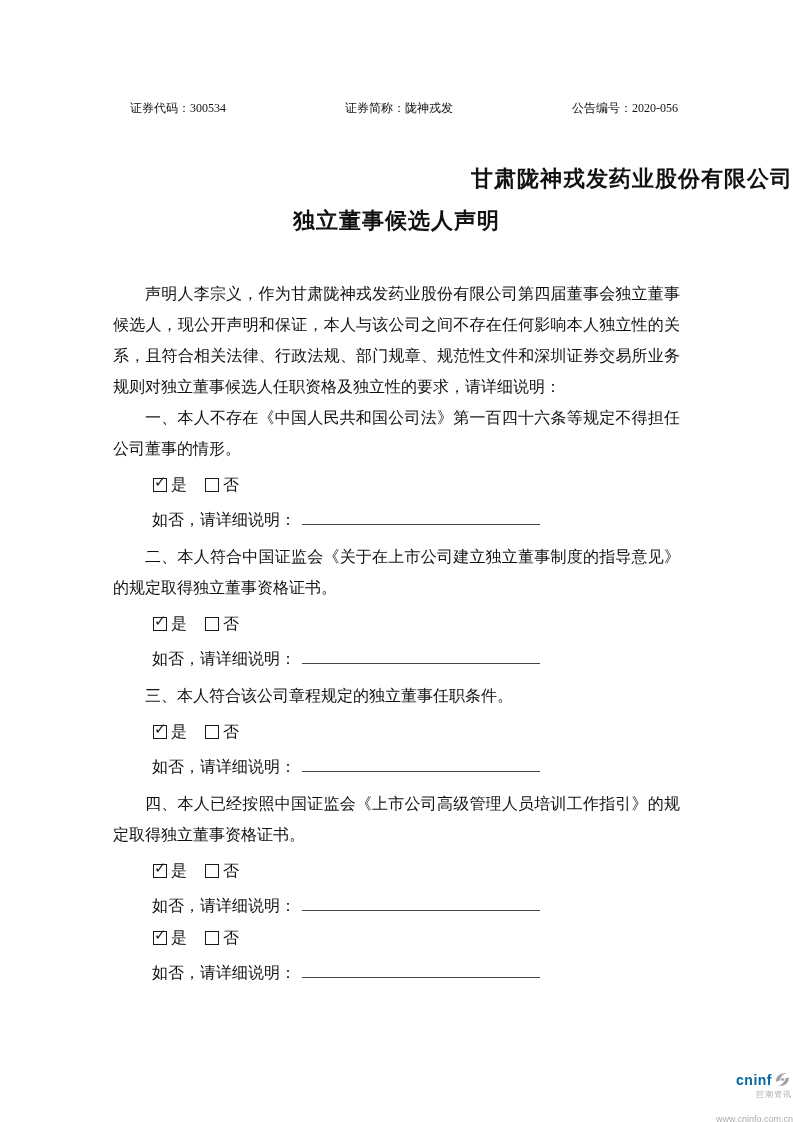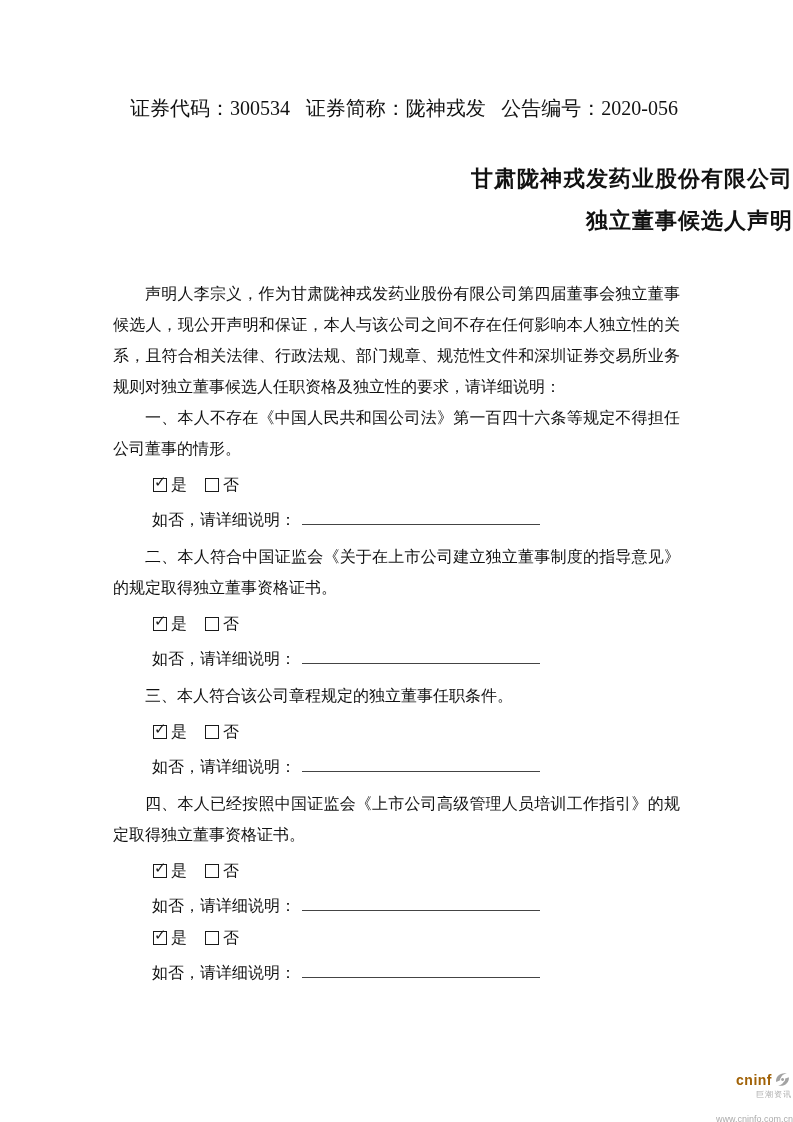--- a/index.html
+++ b/index.html
@@ -15,7 +15,7 @@
   .doc-header {
     display:flex; justify-content:space-between;
     margin:97px 115px 0 130px;
-    font-size:20px; line-height:22px; white-space:nowrap;
+    font-size:12px; line-height:22px; white-space:nowrap;
   }
   .title-company {
     margin:48px 0 0 0; text-align:right;

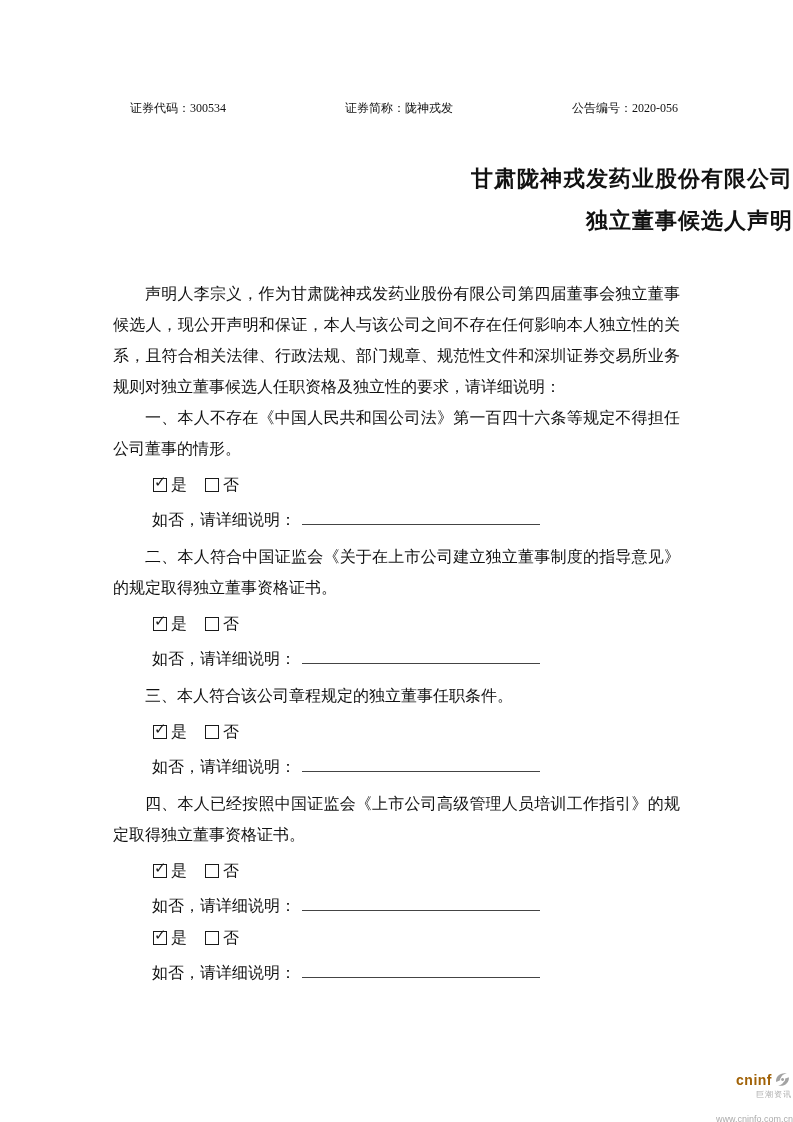--- a/index.html
+++ b/index.html
@@ -23,7 +23,7 @@
     letter-spacing:1px;
   }
   .title-doc {
-    margin:18px 0 0 0; text-align:right;
+    margin:18px 0 0 0; text-align:center;
     font-size:22px; font-weight:bold; line-height:24px;
     letter-spacing:1px;
   }

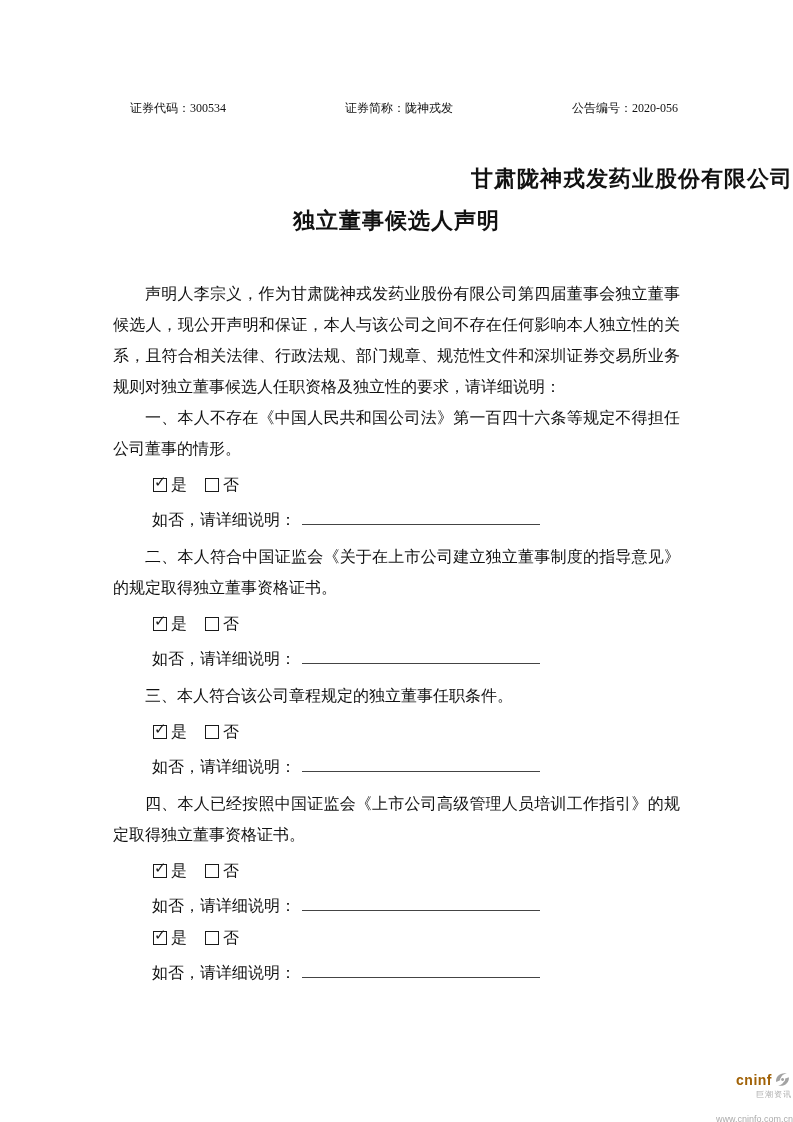--- a/index.html
+++ b/index.html
@@ -66,7 +66,7 @@
     font-family:"Liberation Sans","DejaVu Sans",sans-serif;
   }
   .logo-top { display:flex; align-items:center; justify-content:flex-end; }
-  .logo-word { font-weight:bold; font-size:14px; letter-spacing:0.5px; color:#a16207; }
+  .logo-word { font-weight:bold; font-size:14px; letter-spacing:0.5px; color:#0369a1; }
   .logo-swirl { width:19px; height:19px; margin-left:1px; }
   .logo-cn { font-size:8px; margin-top:2px; color:#ababab; letter-spacing:1px;text-align:right; }
   .logo-url { font-size:9px; margin-top:16px; color:#ababab; white-space:nowrap; }

